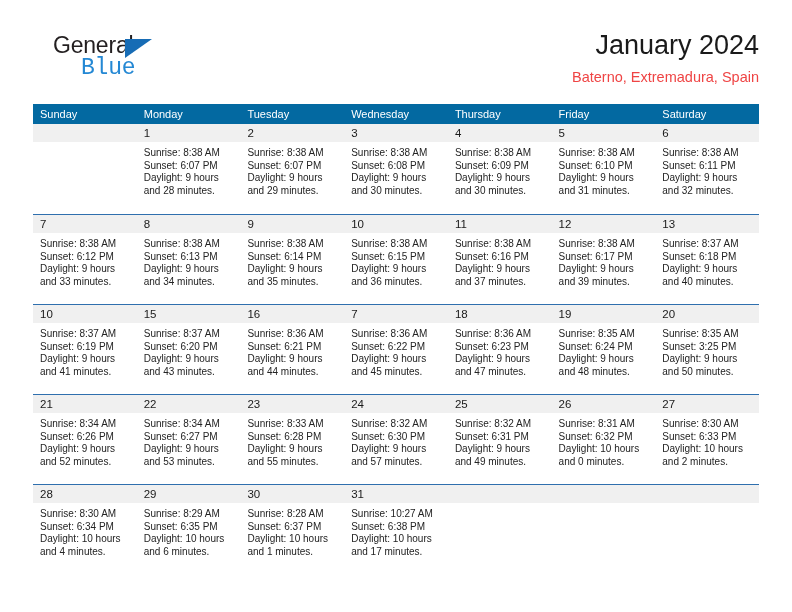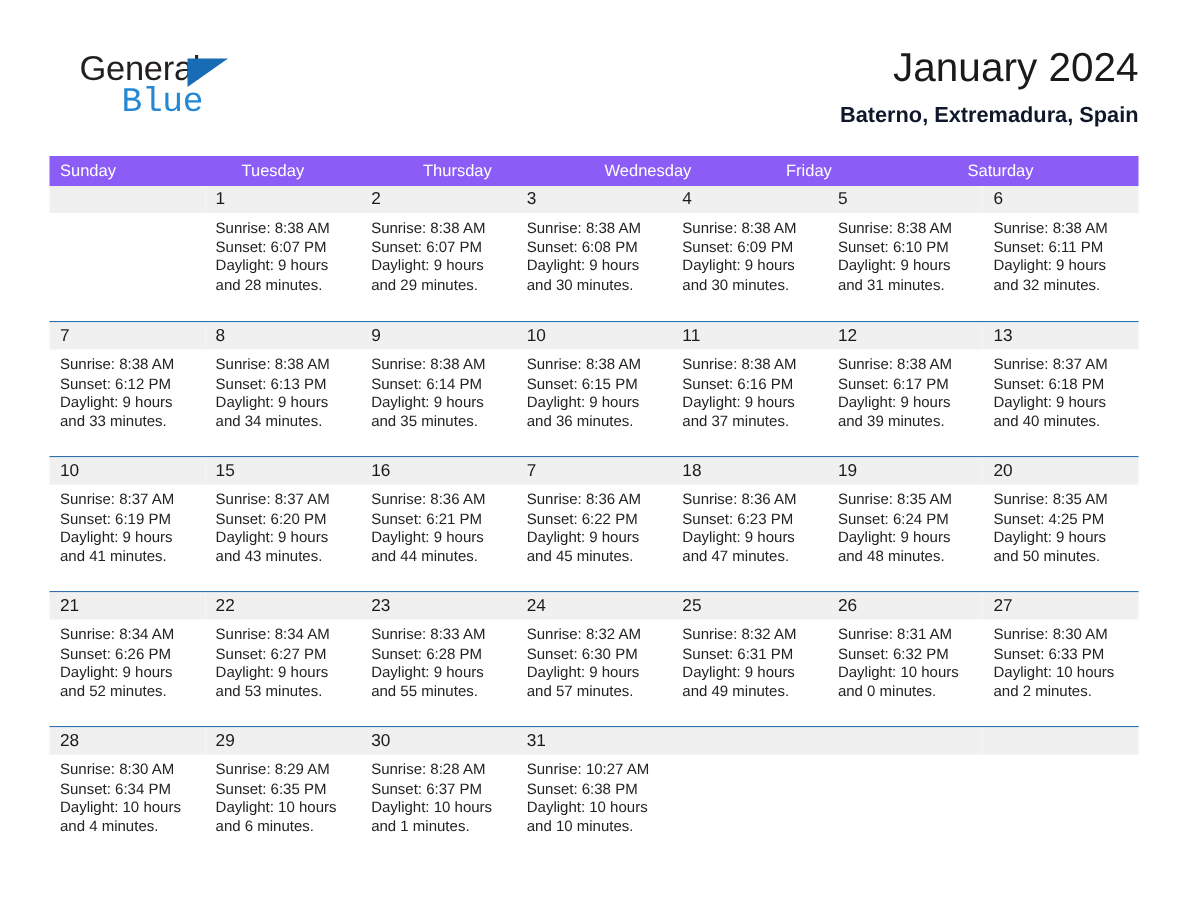--- a/index.html
+++ b/index.html
@@ -82,11 +82,10 @@
   }
   .location-subtitle {
     font-size: 14.5px;
-    color: #0f172a;
+    color: #ef4444;
     line-height: 22px;
     margin-top: 4px;
     white-space: nowrap;
-    font-weight: bold;
   }
 
   

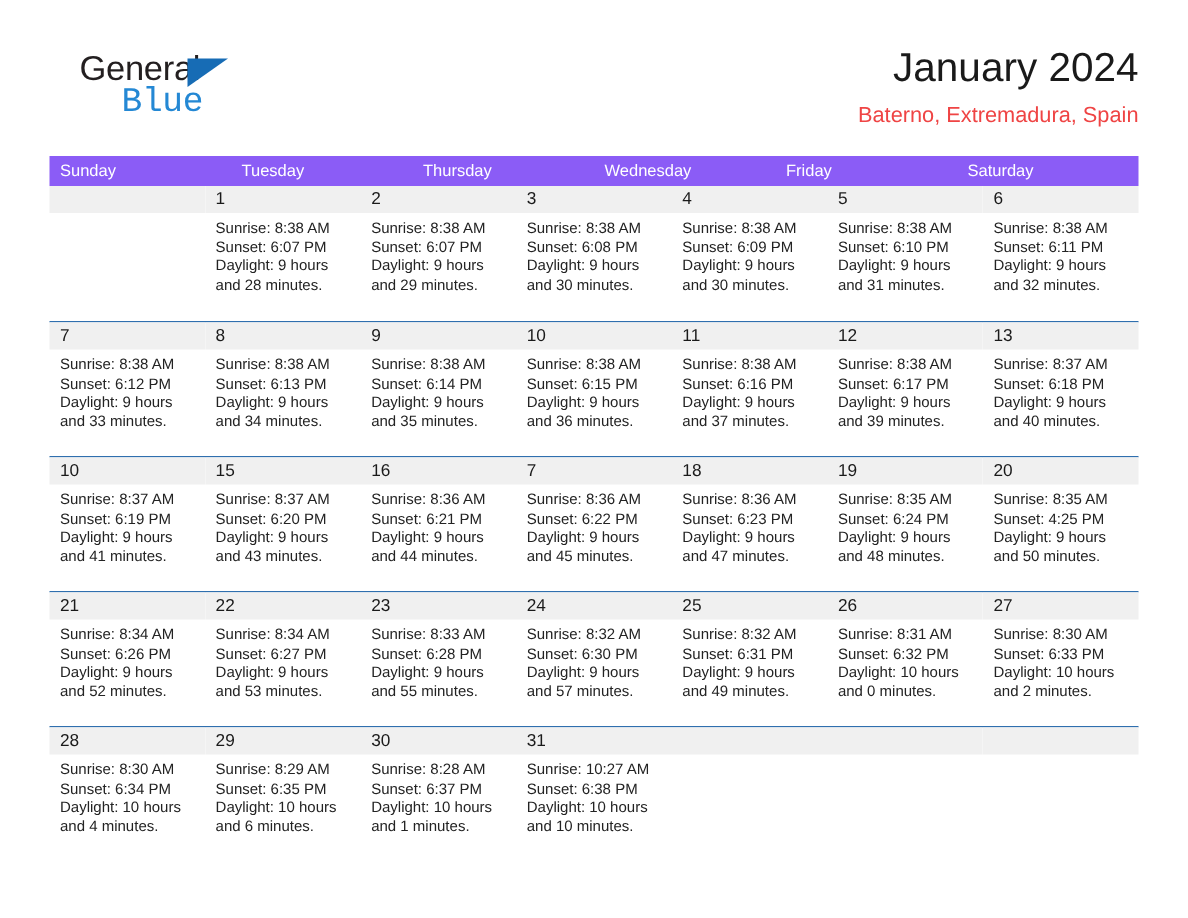--- a/index.html
+++ b/index.html
@@ -98,7 +98,7 @@
 
   .weekday-row {
     display: flex;
-    background: #8b5cf6;
+    background: #0369a1;
     height: 20px;
   }
   .weekday-cell {

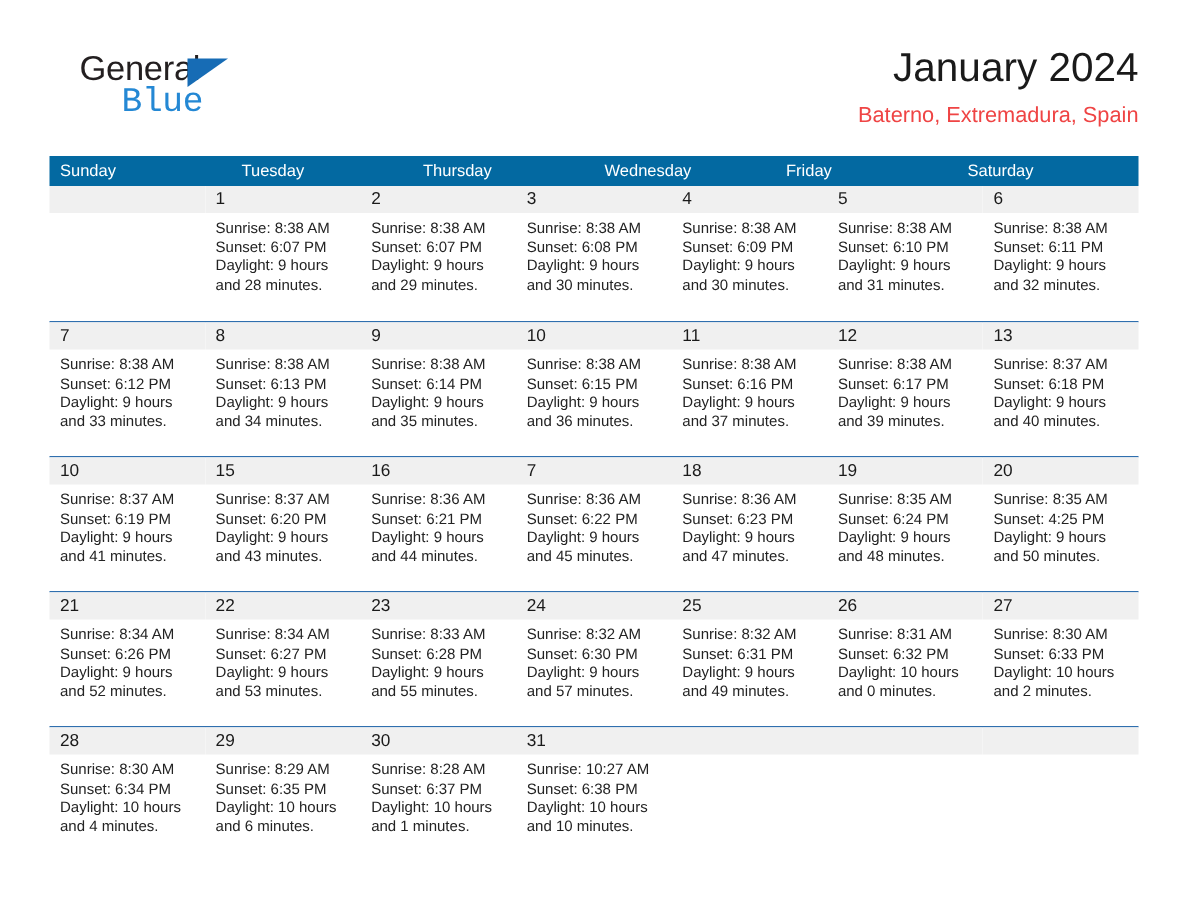--- a/index.html
+++ b/index.html
@@ -175,6 +175,7 @@
 
     <div class="weekday-row">
       <div class="weekday-cell">Sunday</div>
+      <div class="weekday-cell">Monday</div>
       <div class="weekday-cell">Tuesday</div>
       <div class="weekday-cell">Thursday</div>
       <div class="weekday-cell">Wednesday</div>

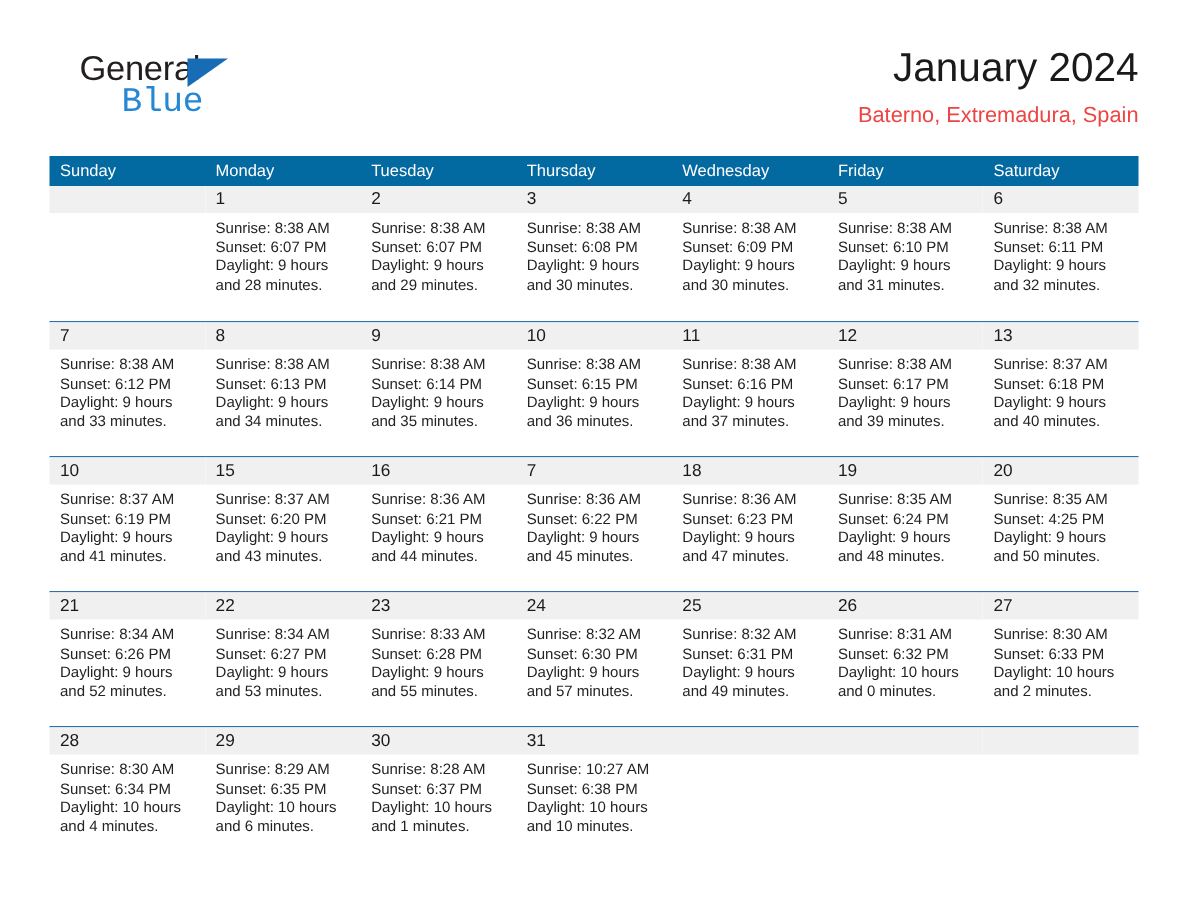--- a/index.html
+++ b/index.html
@@ -177,8 +177,8 @@
       <div class="weekday-cell">Sunday</div>
       <div class="weekday-cell">Monday</div>
       <div class="weekday-cell">Tuesday</div>
+      <div class="weekday-cell">Wednesday</div>
       <div class="weekday-cell">Thursday</div>
-      <div class="weekday-cell">Wednesday</div>
       <div class="weekday-cell">Friday</div>
       <div class="weekday-cell">Saturday</div>
     </div>

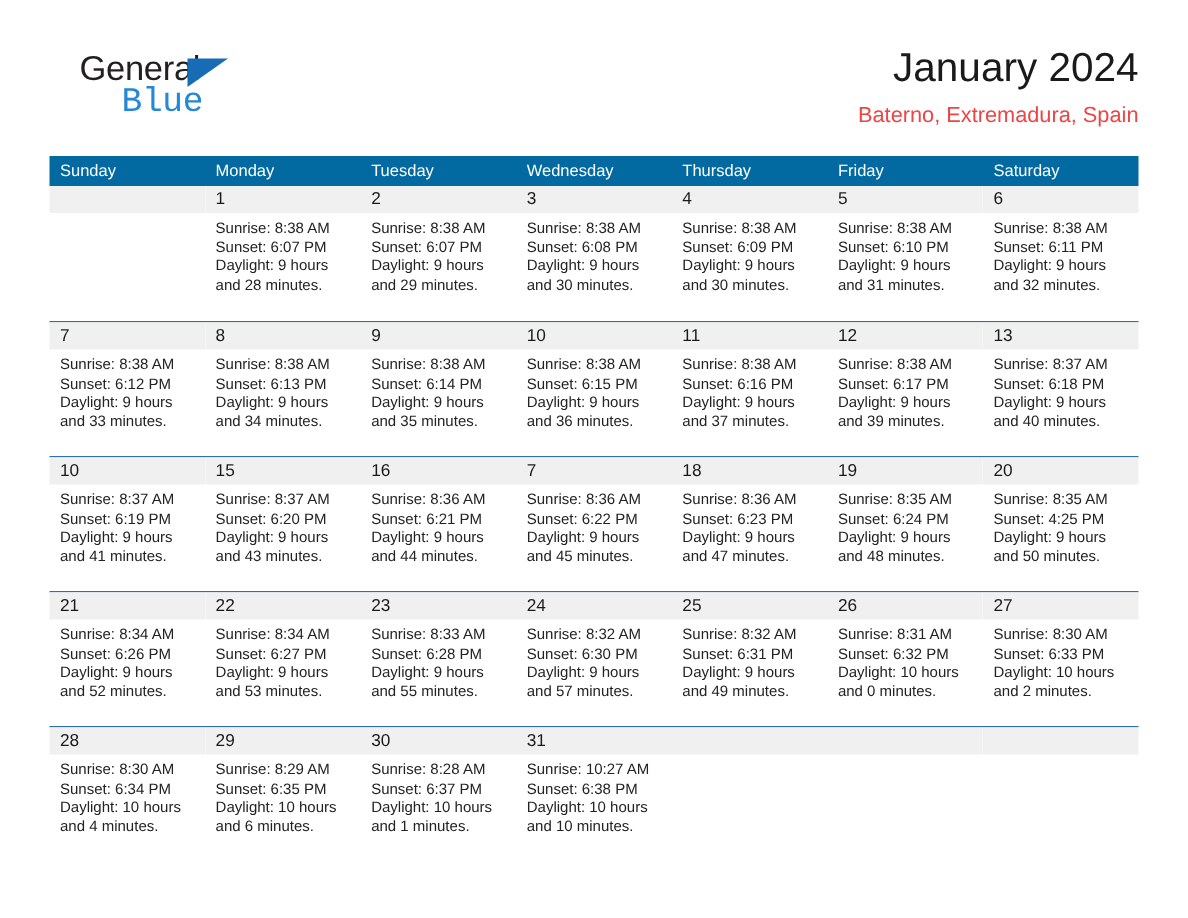--- a/index.html
+++ b/index.html
@@ -374,7 +374,7 @@
         <div class="day-number">20</div>
         <div class="day-info">
           <div>Sunrise: 8:35 AM</div>
-          <div>Sunset: 4:25 PM</div>
+          <div>Sunset: 3:25 PM</div>
           <div>Daylight: 9 hours</div>
           <div>and 50 minutes.</div>
         </div>

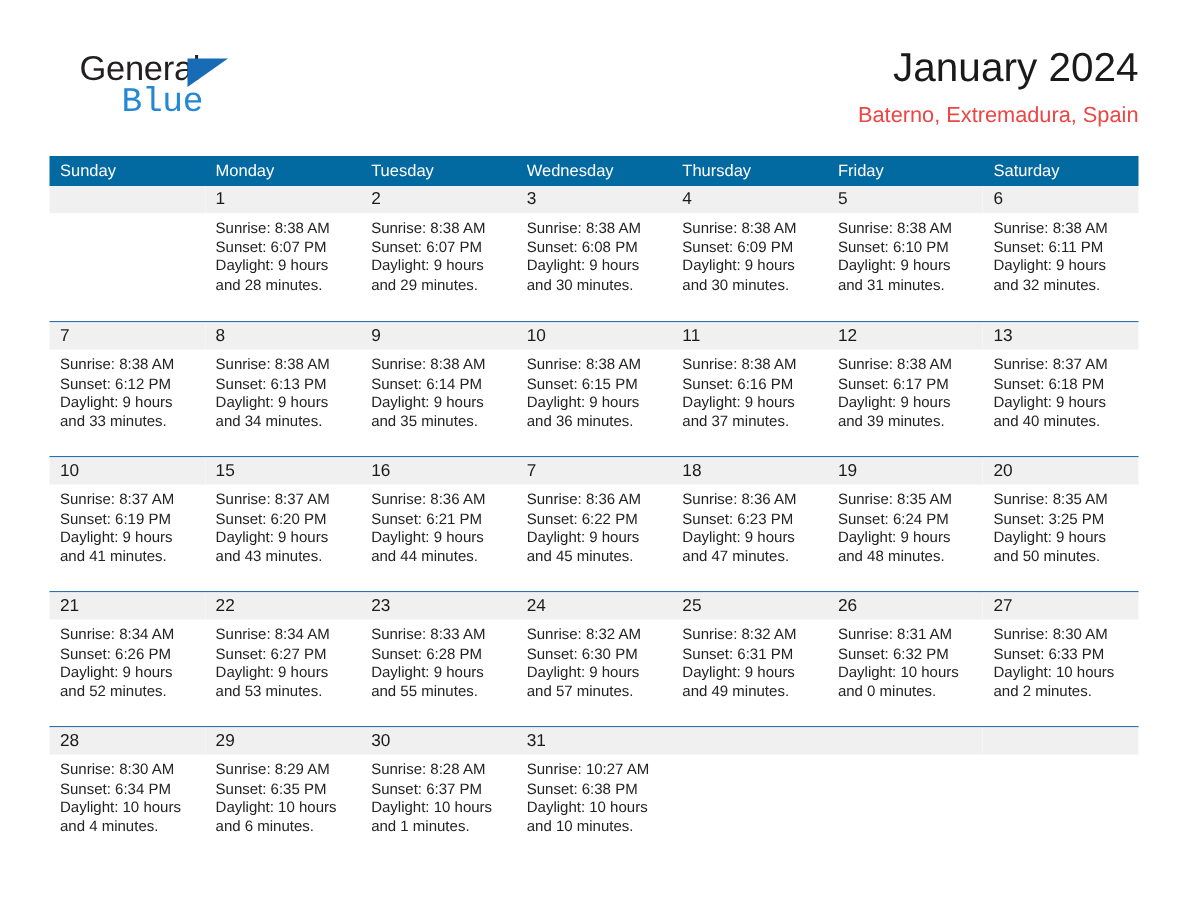--- a/index.html
+++ b/index.html
@@ -481,7 +481,7 @@
           <div>Sunrise: 10:27 AM</div>
           <div>Sunset: 6:38 PM</div>
           <div>Daylight: 10 hours</div>
-          <div>and 10 minutes.</div>
+          <div>and 17 minutes.</div>
         </div>
       </div>
       <div class="day-cell empty">

